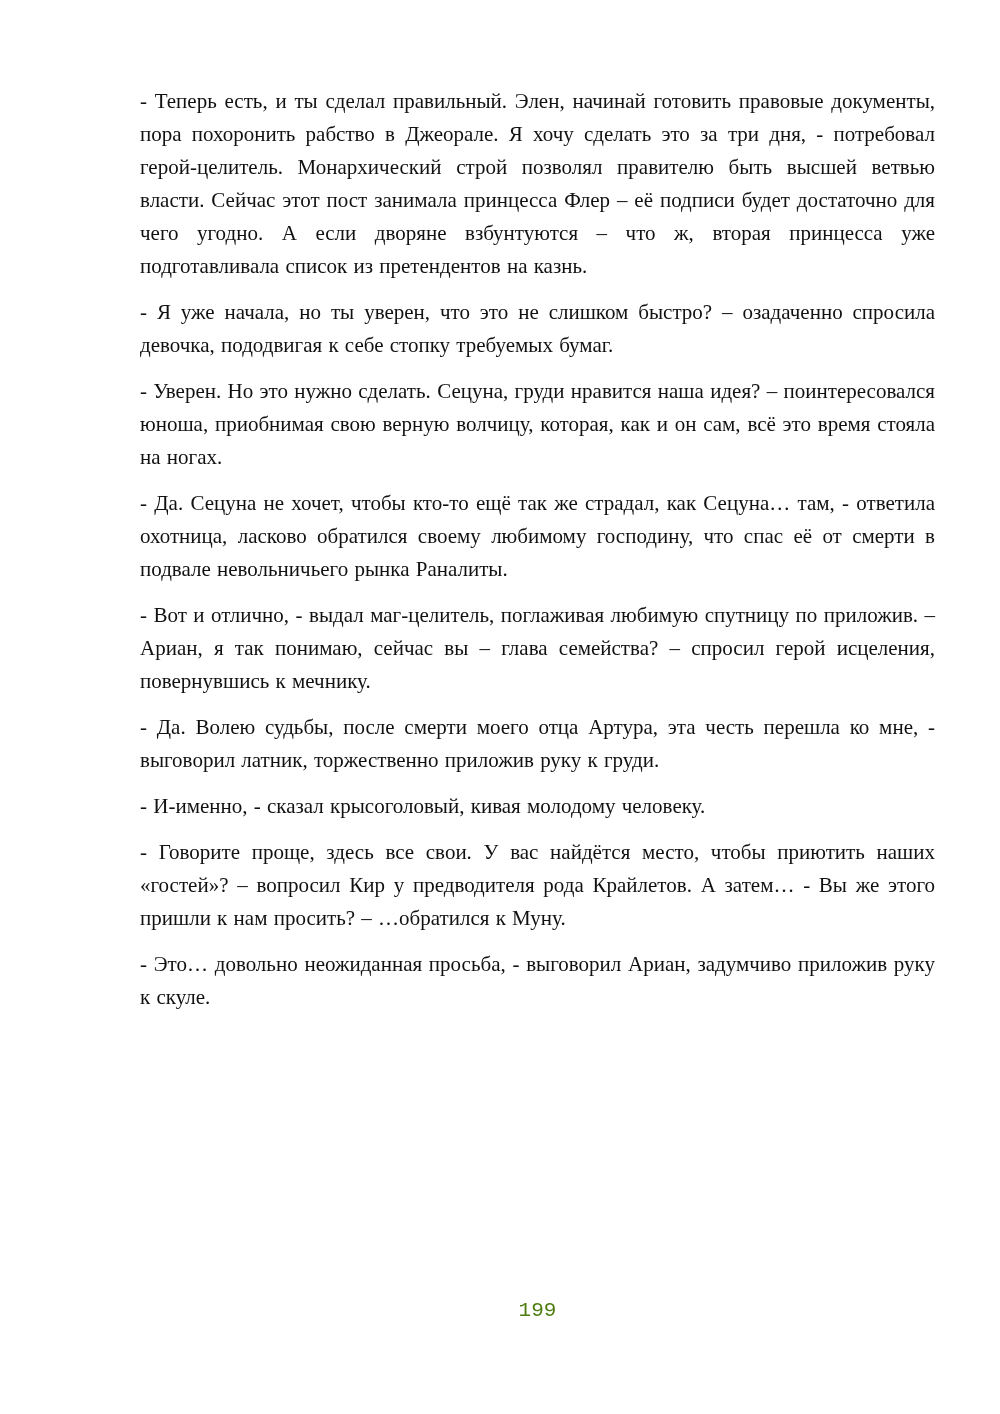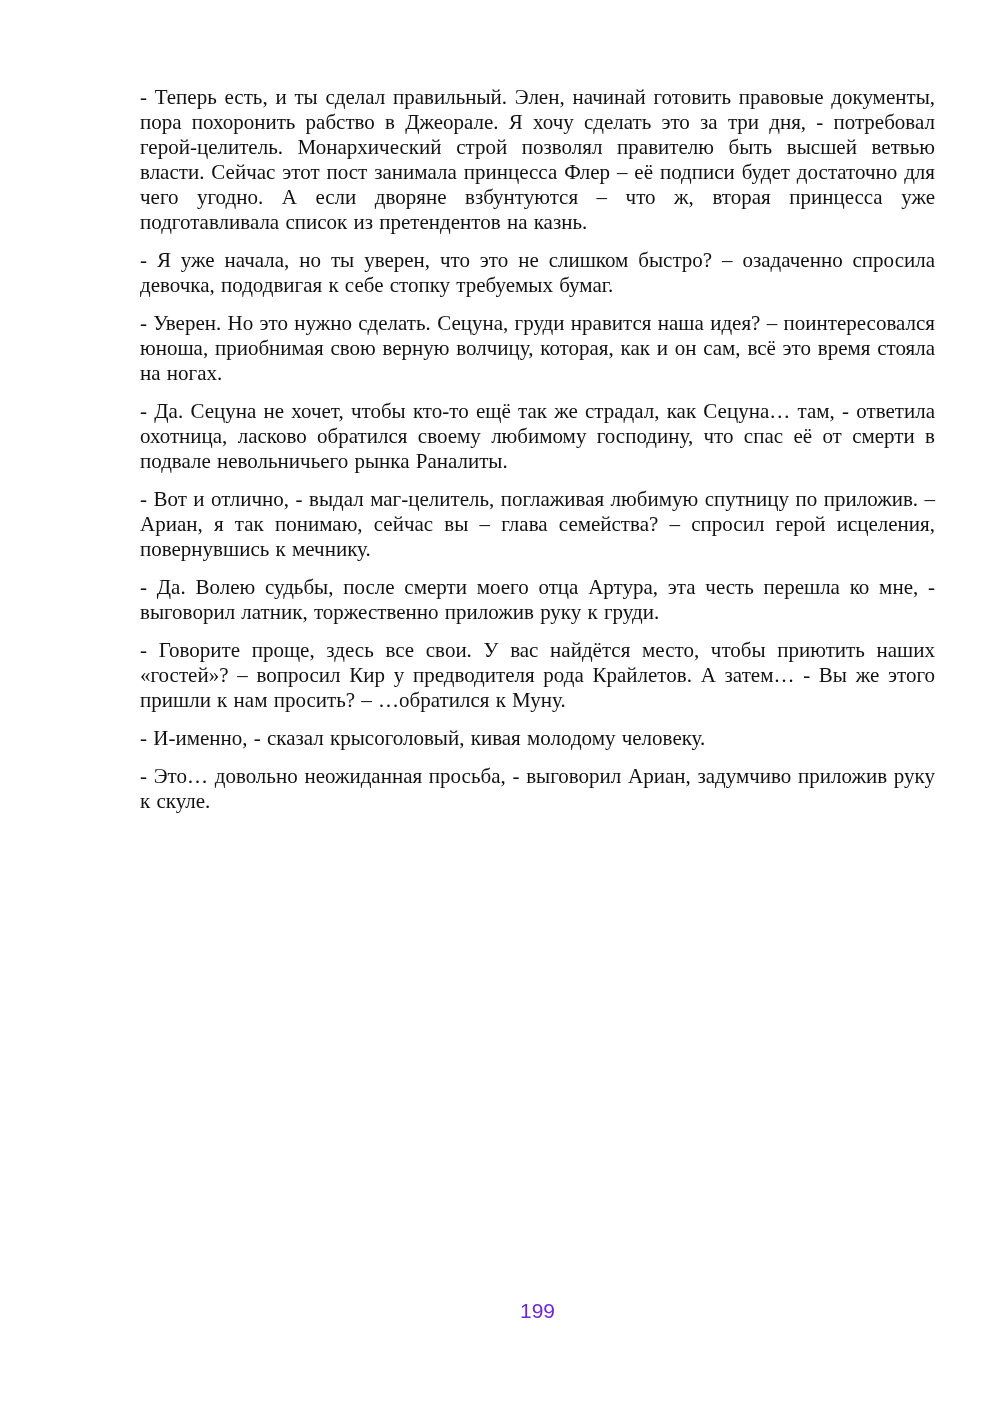--- a/index.html
+++ b/index.html
@@ -25,7 +25,7 @@
   .content p {
     margin: 0 0 13px 0;
     font-size: 21px;
-    line-height: 25px;
+    line-height: 33px;
     text-align: justify;
     text-align-last: left;
     text-justify: inter-word;

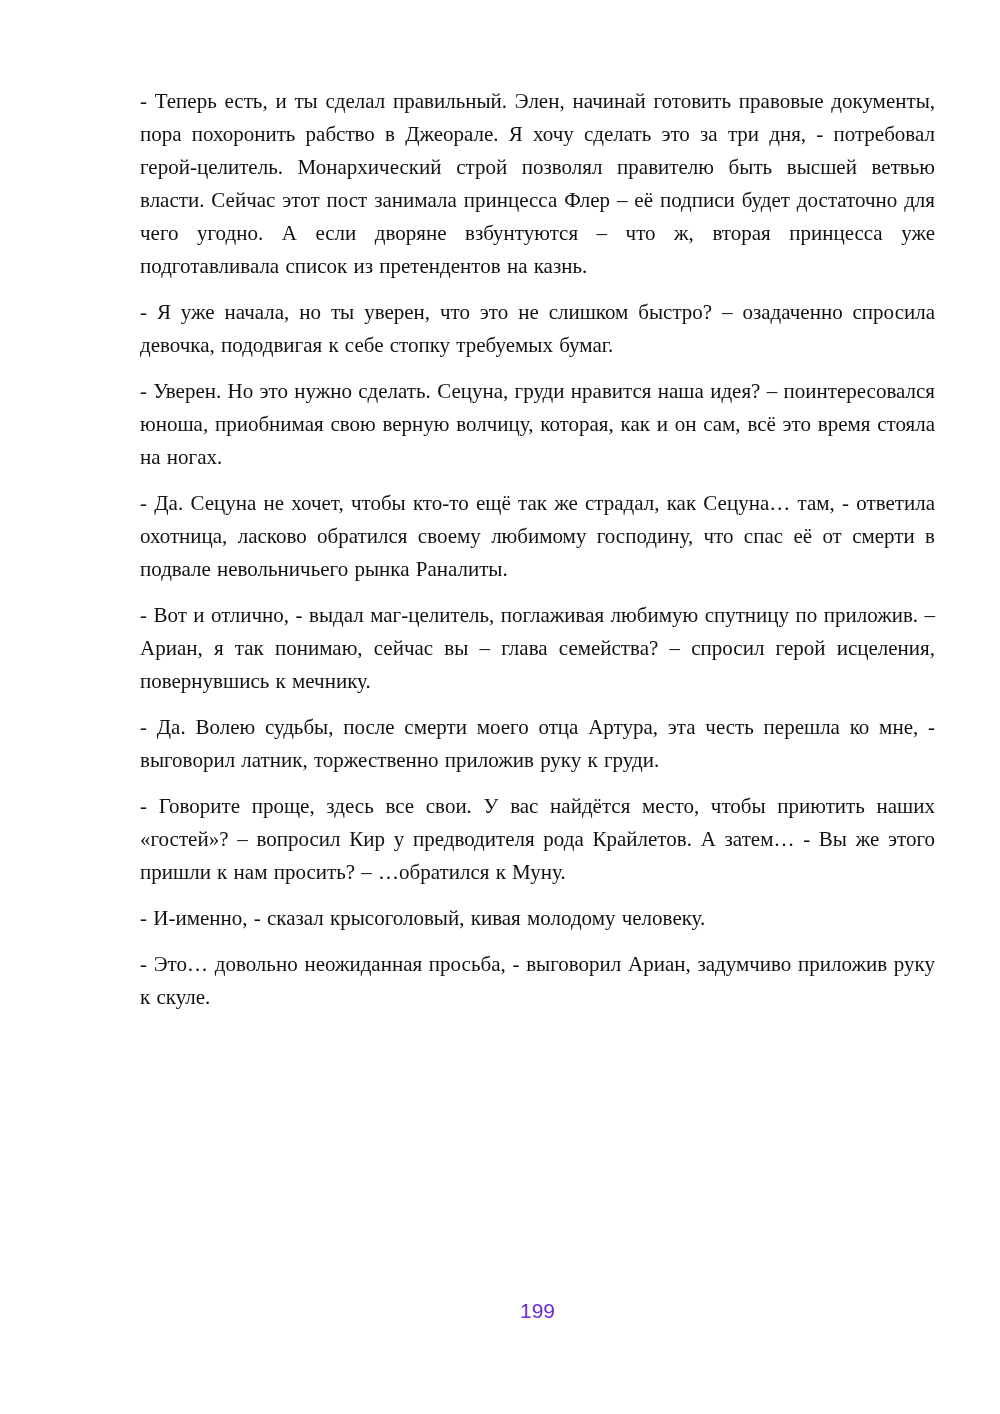--- a/index.html
+++ b/index.html
@@ -54,8 +54,8 @@
     <p>- Да. Сецуна не хочет, чтобы кто-то ещё так же страдал, как Сецуна… там, - ответила охотница, ласково обратился своему любимому господину, что спас её от смерти в подвале невольничьего рынка Раналиты.</p>
     <p>- Вот и отлично, - выдал маг-целитель, поглаживая любимую спутницу по приложив. – Ариан, я так понимаю, сейчас вы – глава семейства? – спросил герой исцеления, повернувшись к мечнику.</p>
     <p>- Да. Волею судьбы, после смерти моего отца Артура, эта честь перешла ко мне, - выговорил латник, торжественно приложив руку к груди.</p>
+    <p>- И-именно, - сказал крысоголовый, кивая молодому человеку.</p>
     <p>- Говорите проще, здесь все свои. У вас найдётся место, чтобы приютить наших «гостей»? – вопросил Кир у предводителя рода Крайлетов. А затем… - Вы же этого пришли к нам просить? – …обратился к Муну.</p>
-    <p>- И-именно, - сказал крысоголовый, кивая молодому человеку.</p>
     <p>- Это… довольно неожиданная просьба, - выговорил Ариан, задумчиво приложив руку к скуле.</p>
   </div>
   <div class="footer">199</div>

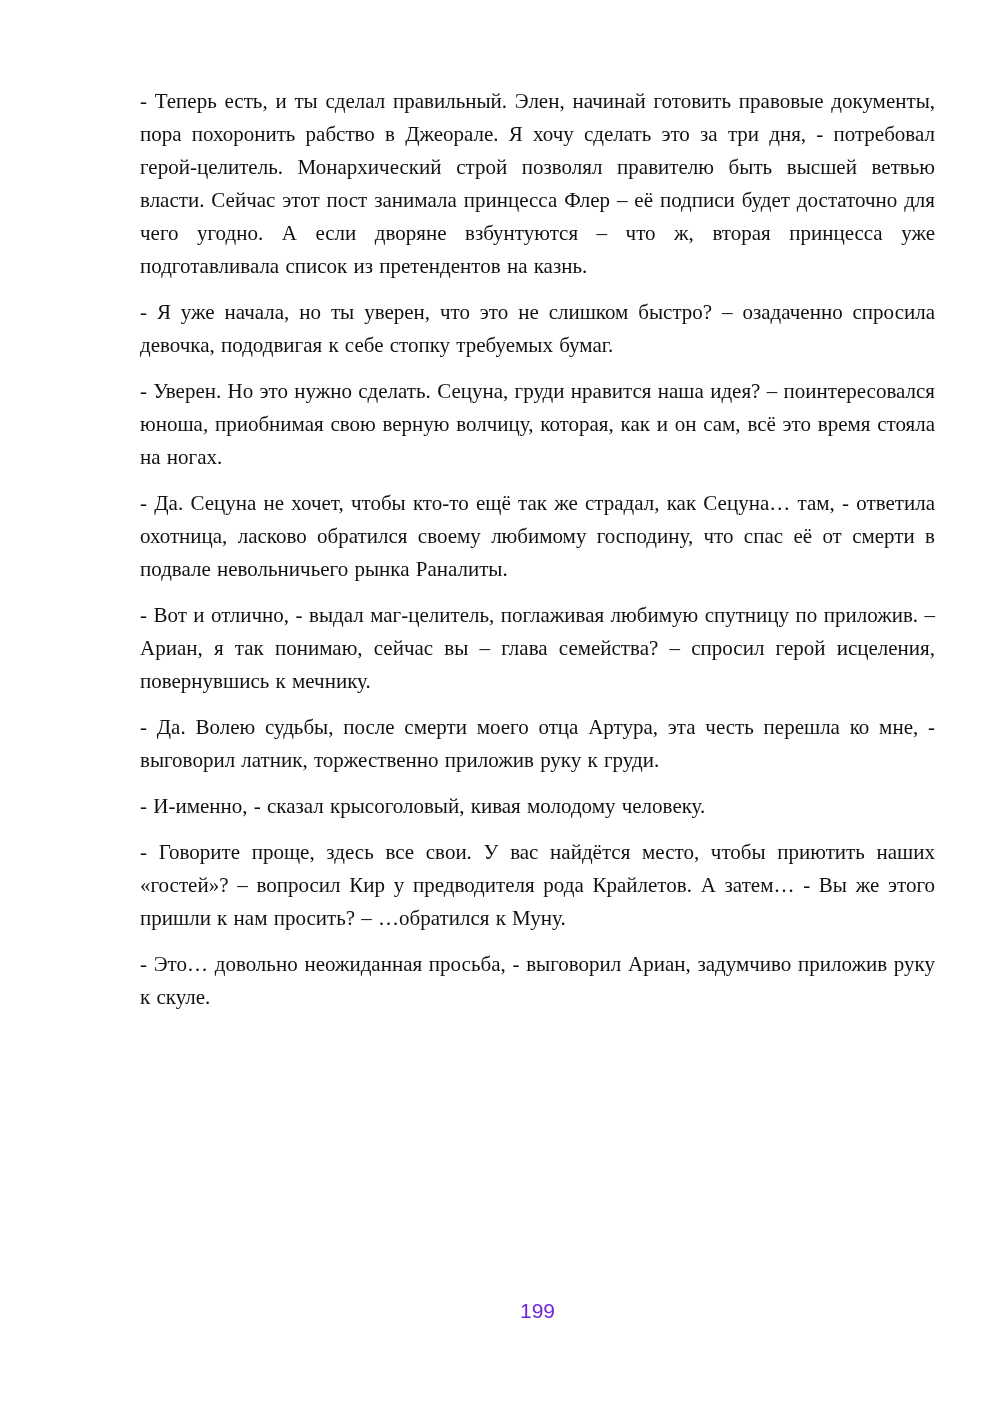--- a/index.html
+++ b/index.html
@@ -37,10 +37,10 @@
     right: 65px;
     top: 1298px;
     text-align: center;
-    font-family: Liberation Sans, sans-serif;
+    font-family: Liberation Mono, monospace;
     font-size: 21px;
     line-height: 26px;
-    color: #6d28d9;
+    color: #4d7c0f;
   }
 </style>
 </head>

